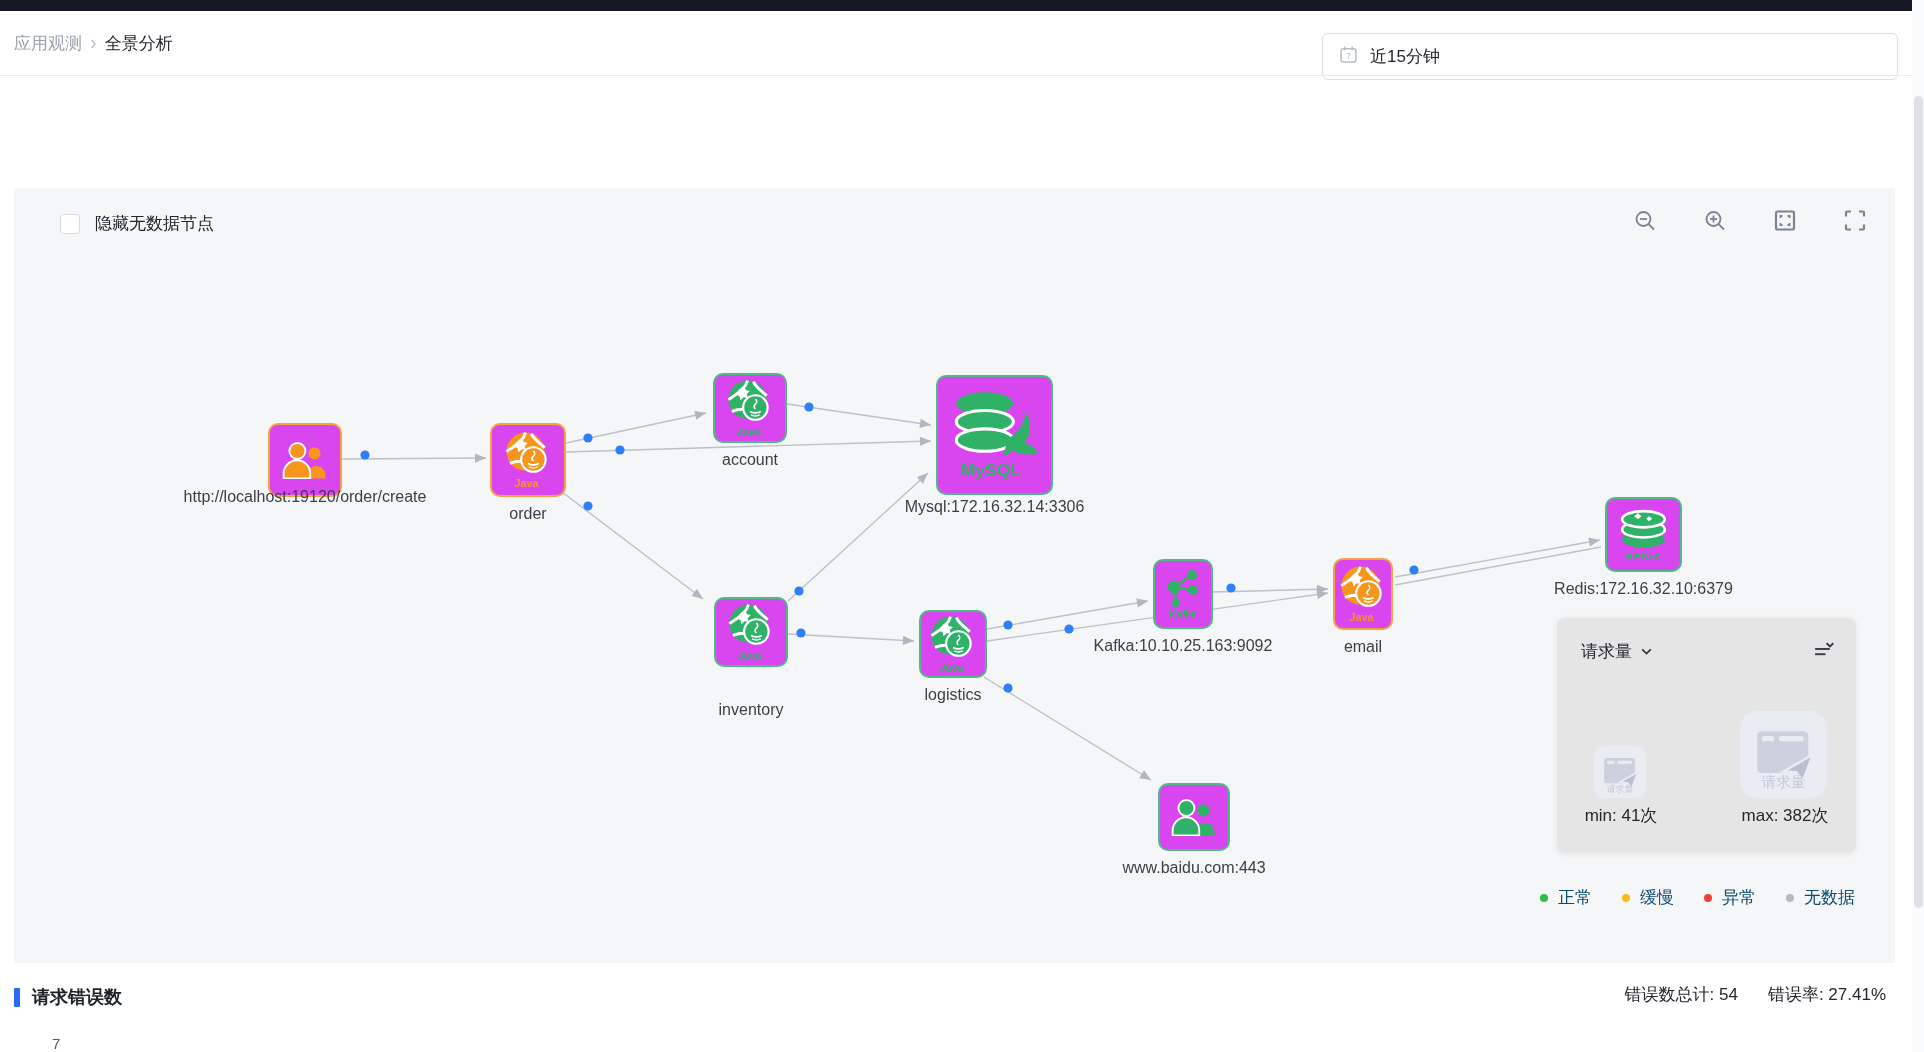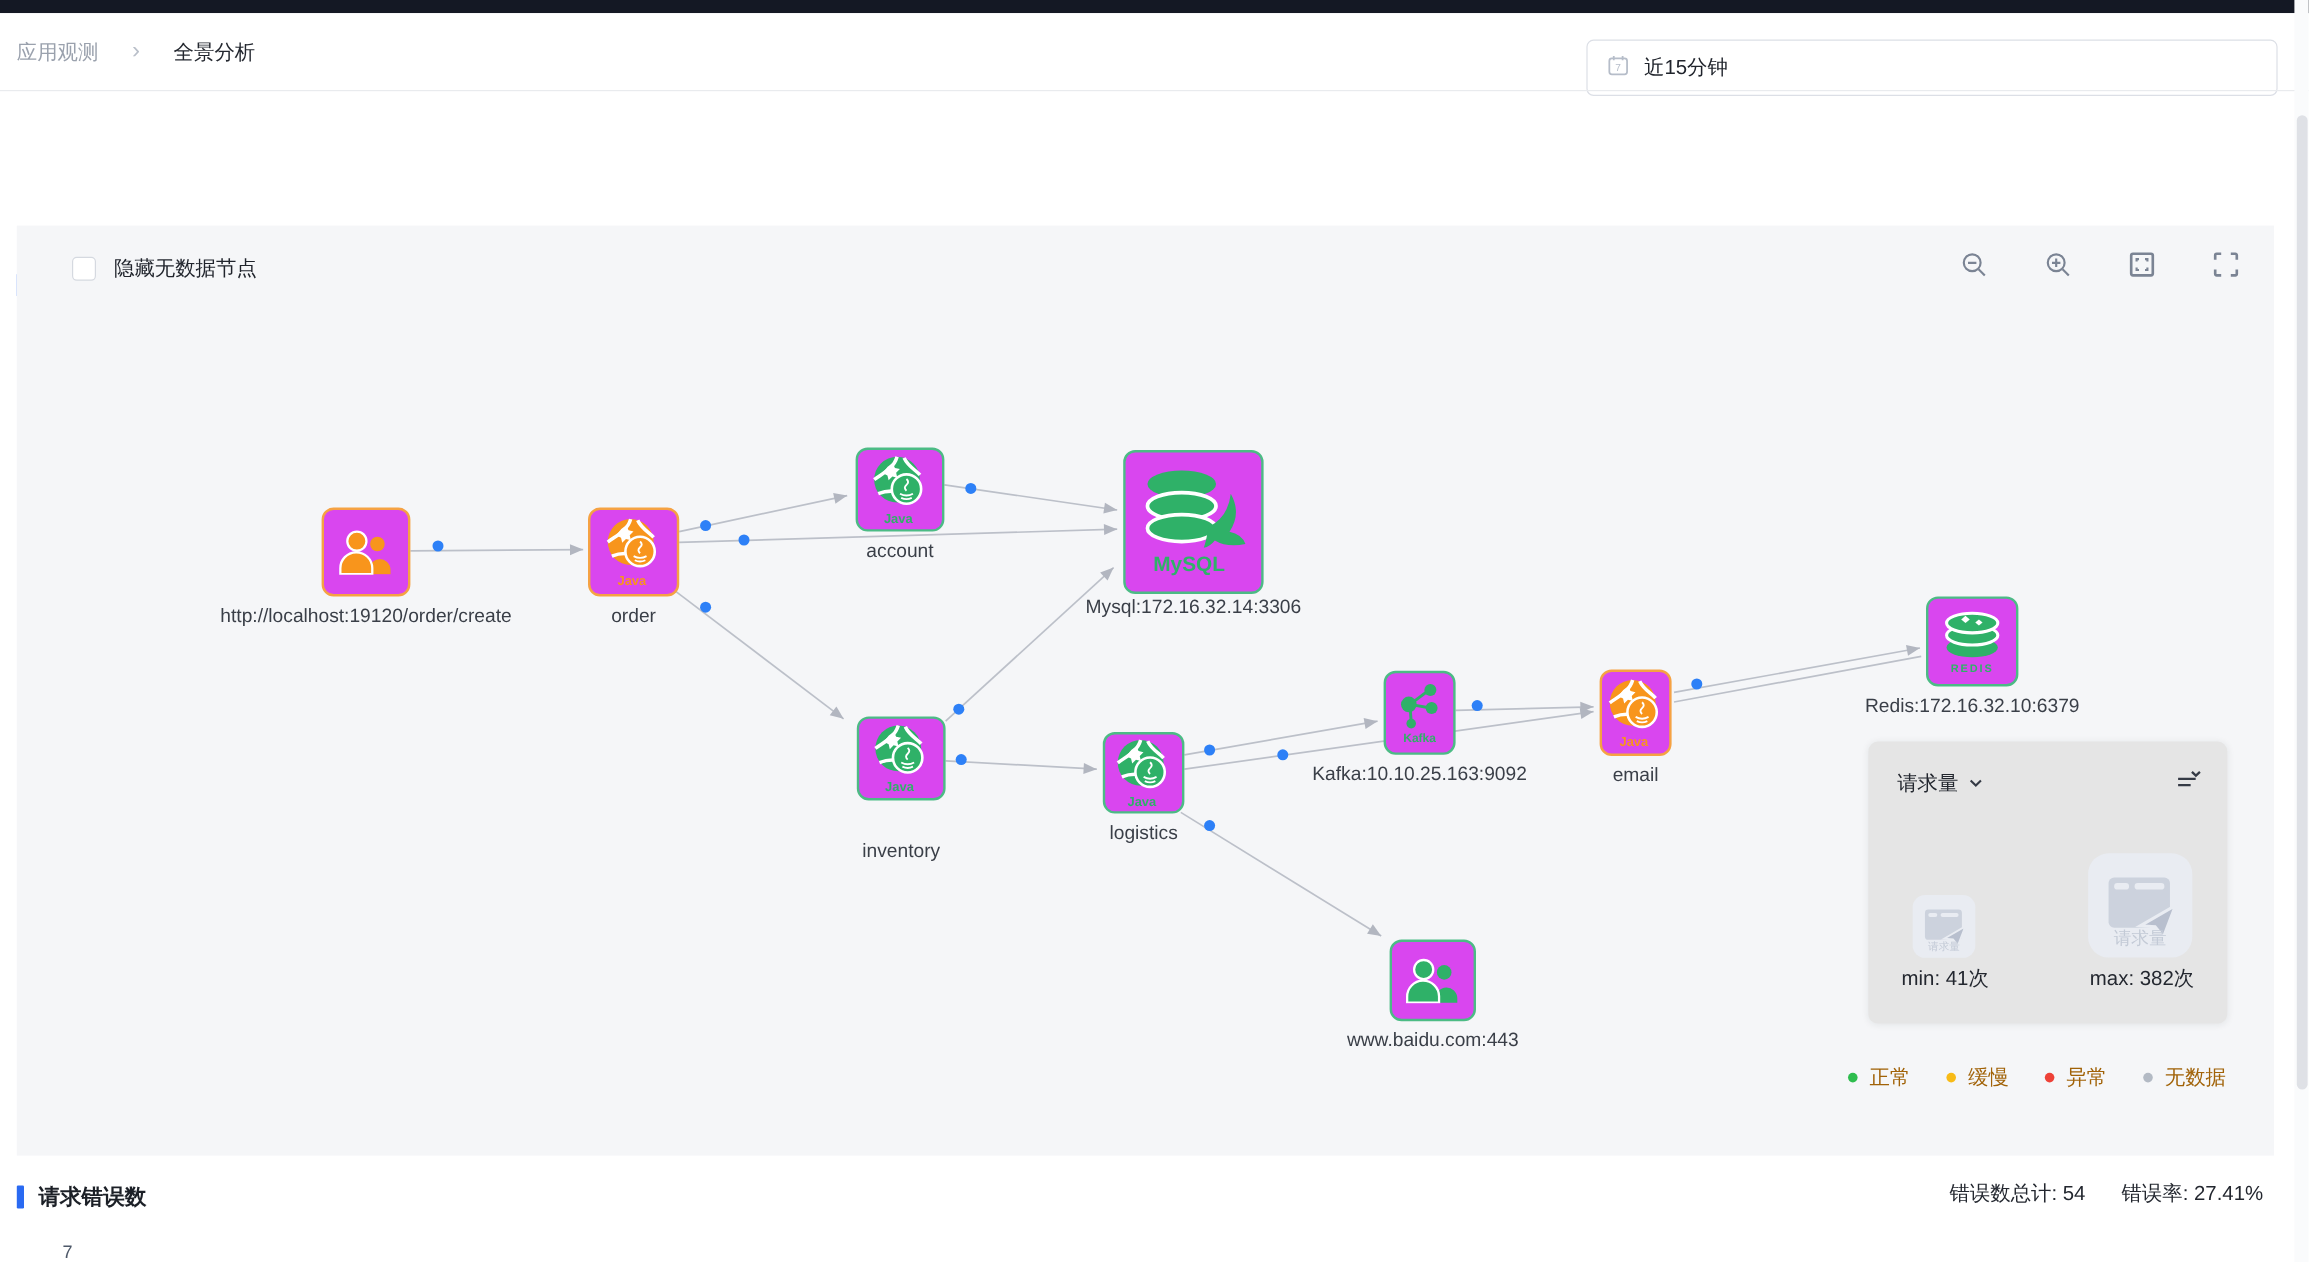--- a/index.html
+++ b/index.html
@@ -10,7 +10,7 @@
   }
   .topbar { position:absolute; left:0; top:0; width:1924px; height:11px; background:#141824; }
   .header-row { position:absolute; left:0; top:11px; width:1924px; height:64px; background:#fff; }
-  .breadcrumb { position:absolute; left:14px; top:0; height:64px; display:flex; align-items:center; gap:28px; font-size:17px; }
+  .breadcrumb { position:absolute; left:14px; top:0; height:64px; display:flex; align-items:center; gap:8px; font-size:17px; }
   .crumb-dim { color:#9aa1ad; }
   .crumb-sep { color:#b9bfc9; font-size:20px; line-height:1; transform:translateY(-1px); }
   .crumb-cur { color:#23272f; }

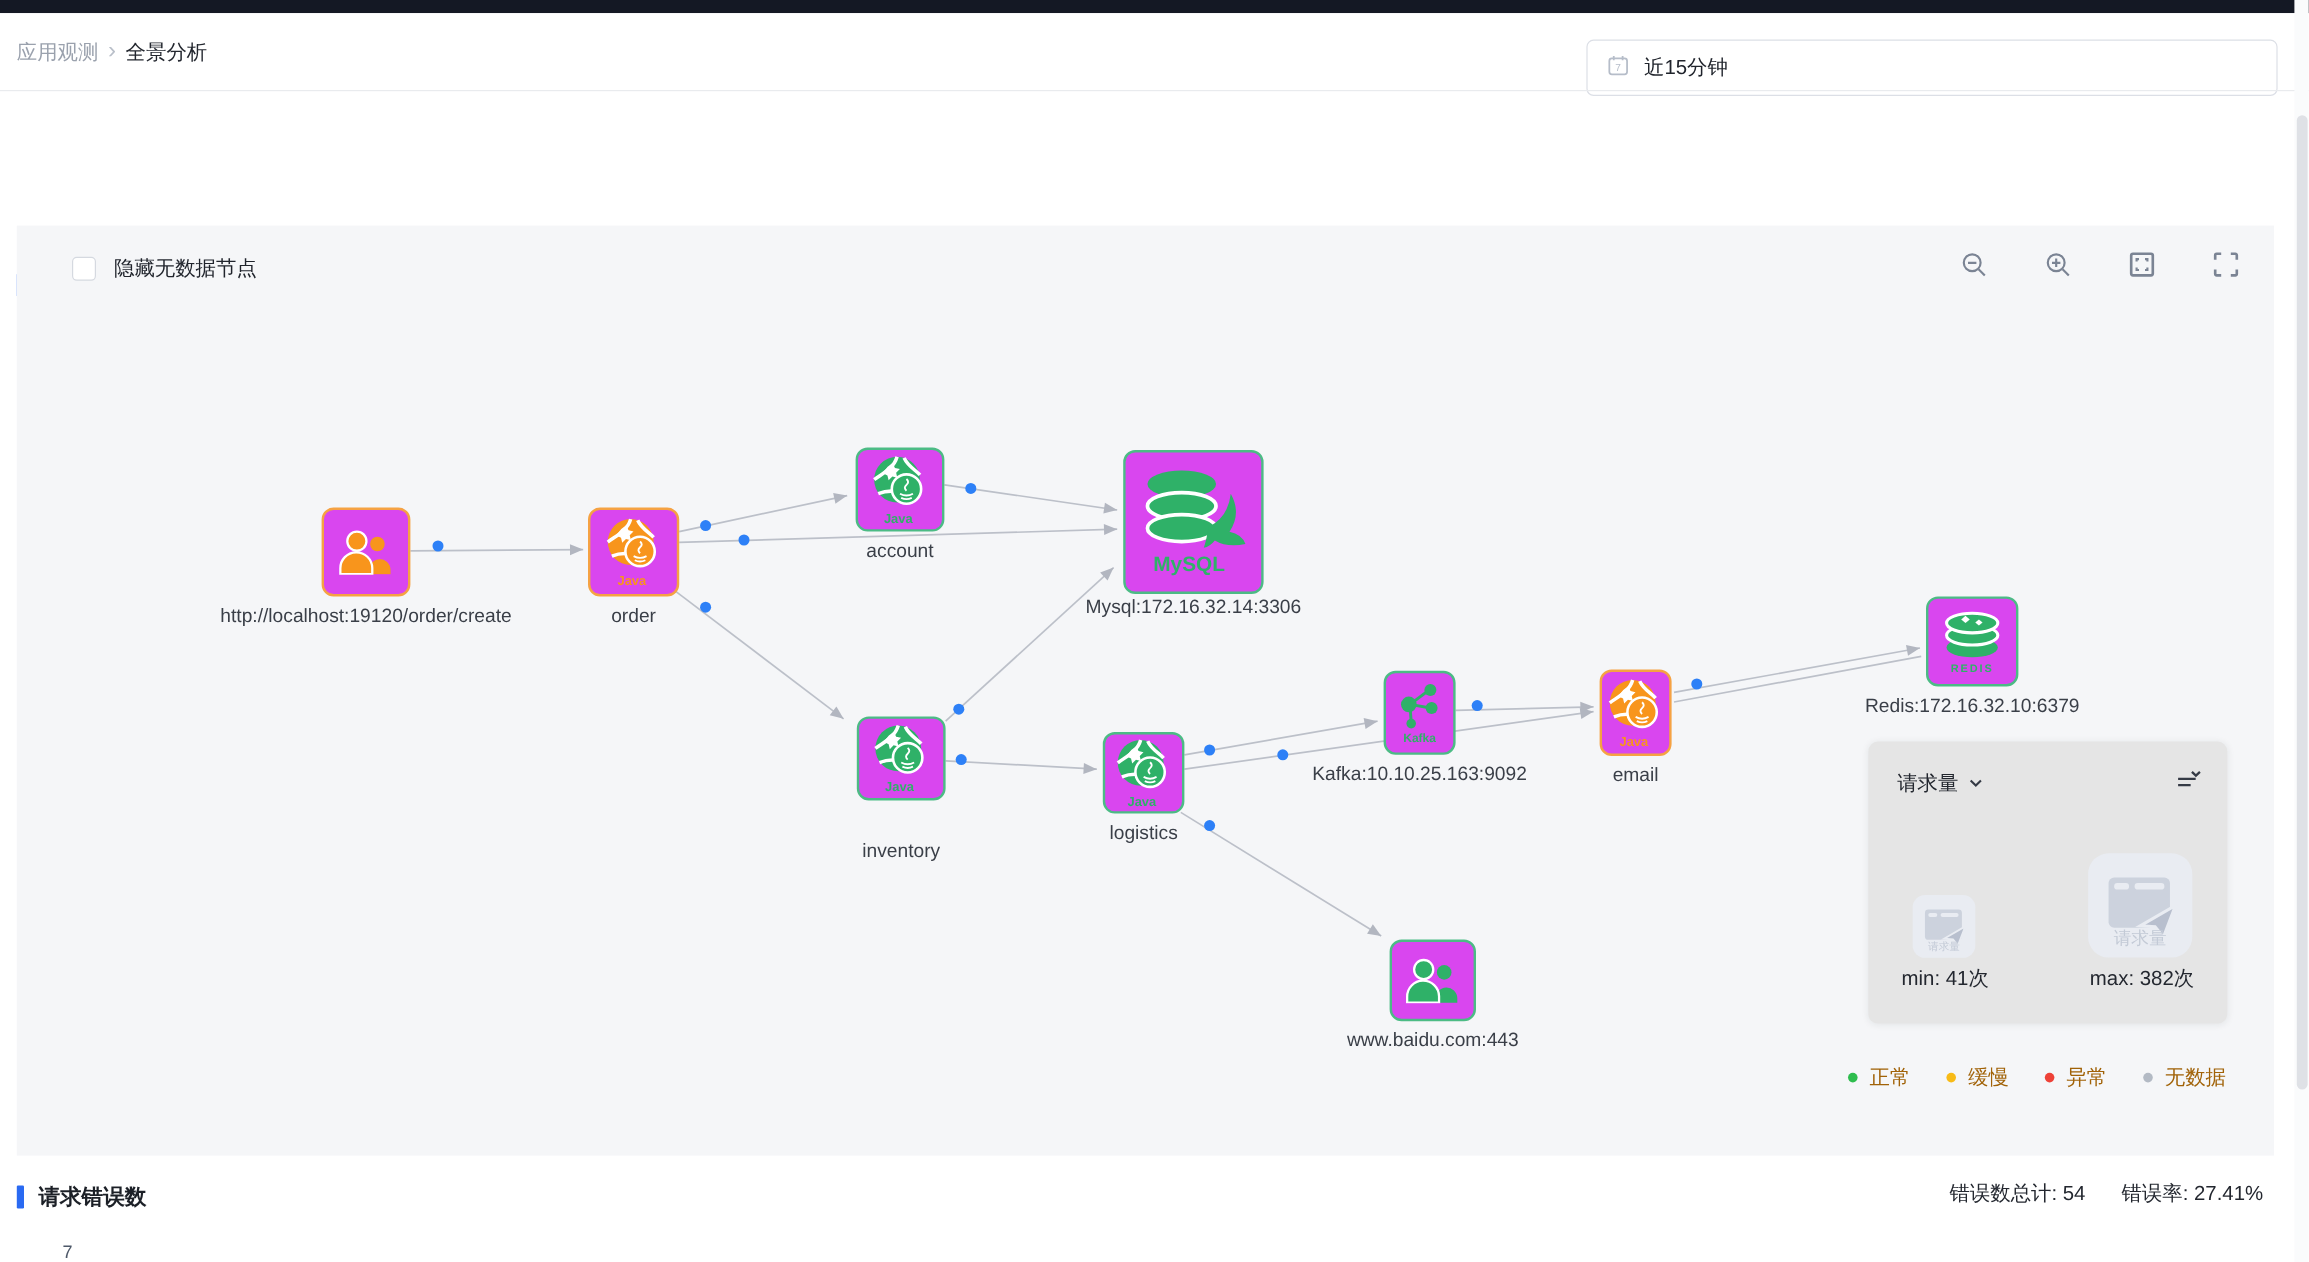--- a/index.html
+++ b/index.html
@@ -162,7 +162,7 @@
     </svg>
           </span>
         </div>
-        <div class="gnode-label" style="left: 291px; top: 317px;">http://localhost:19120/order/create</div>
+        <div class="gnode-label" style="left: 291px; top: 300px;">http://localhost:19120/order/create</div>
         <div class="gnode orange" style="left: 476px; top: 235px; width: 76px; height: 74px;">
           <span style="display: flex; align-items: center; justify-content: center;">
             <svg width="47" height="59" viewBox="0 0 48 60">

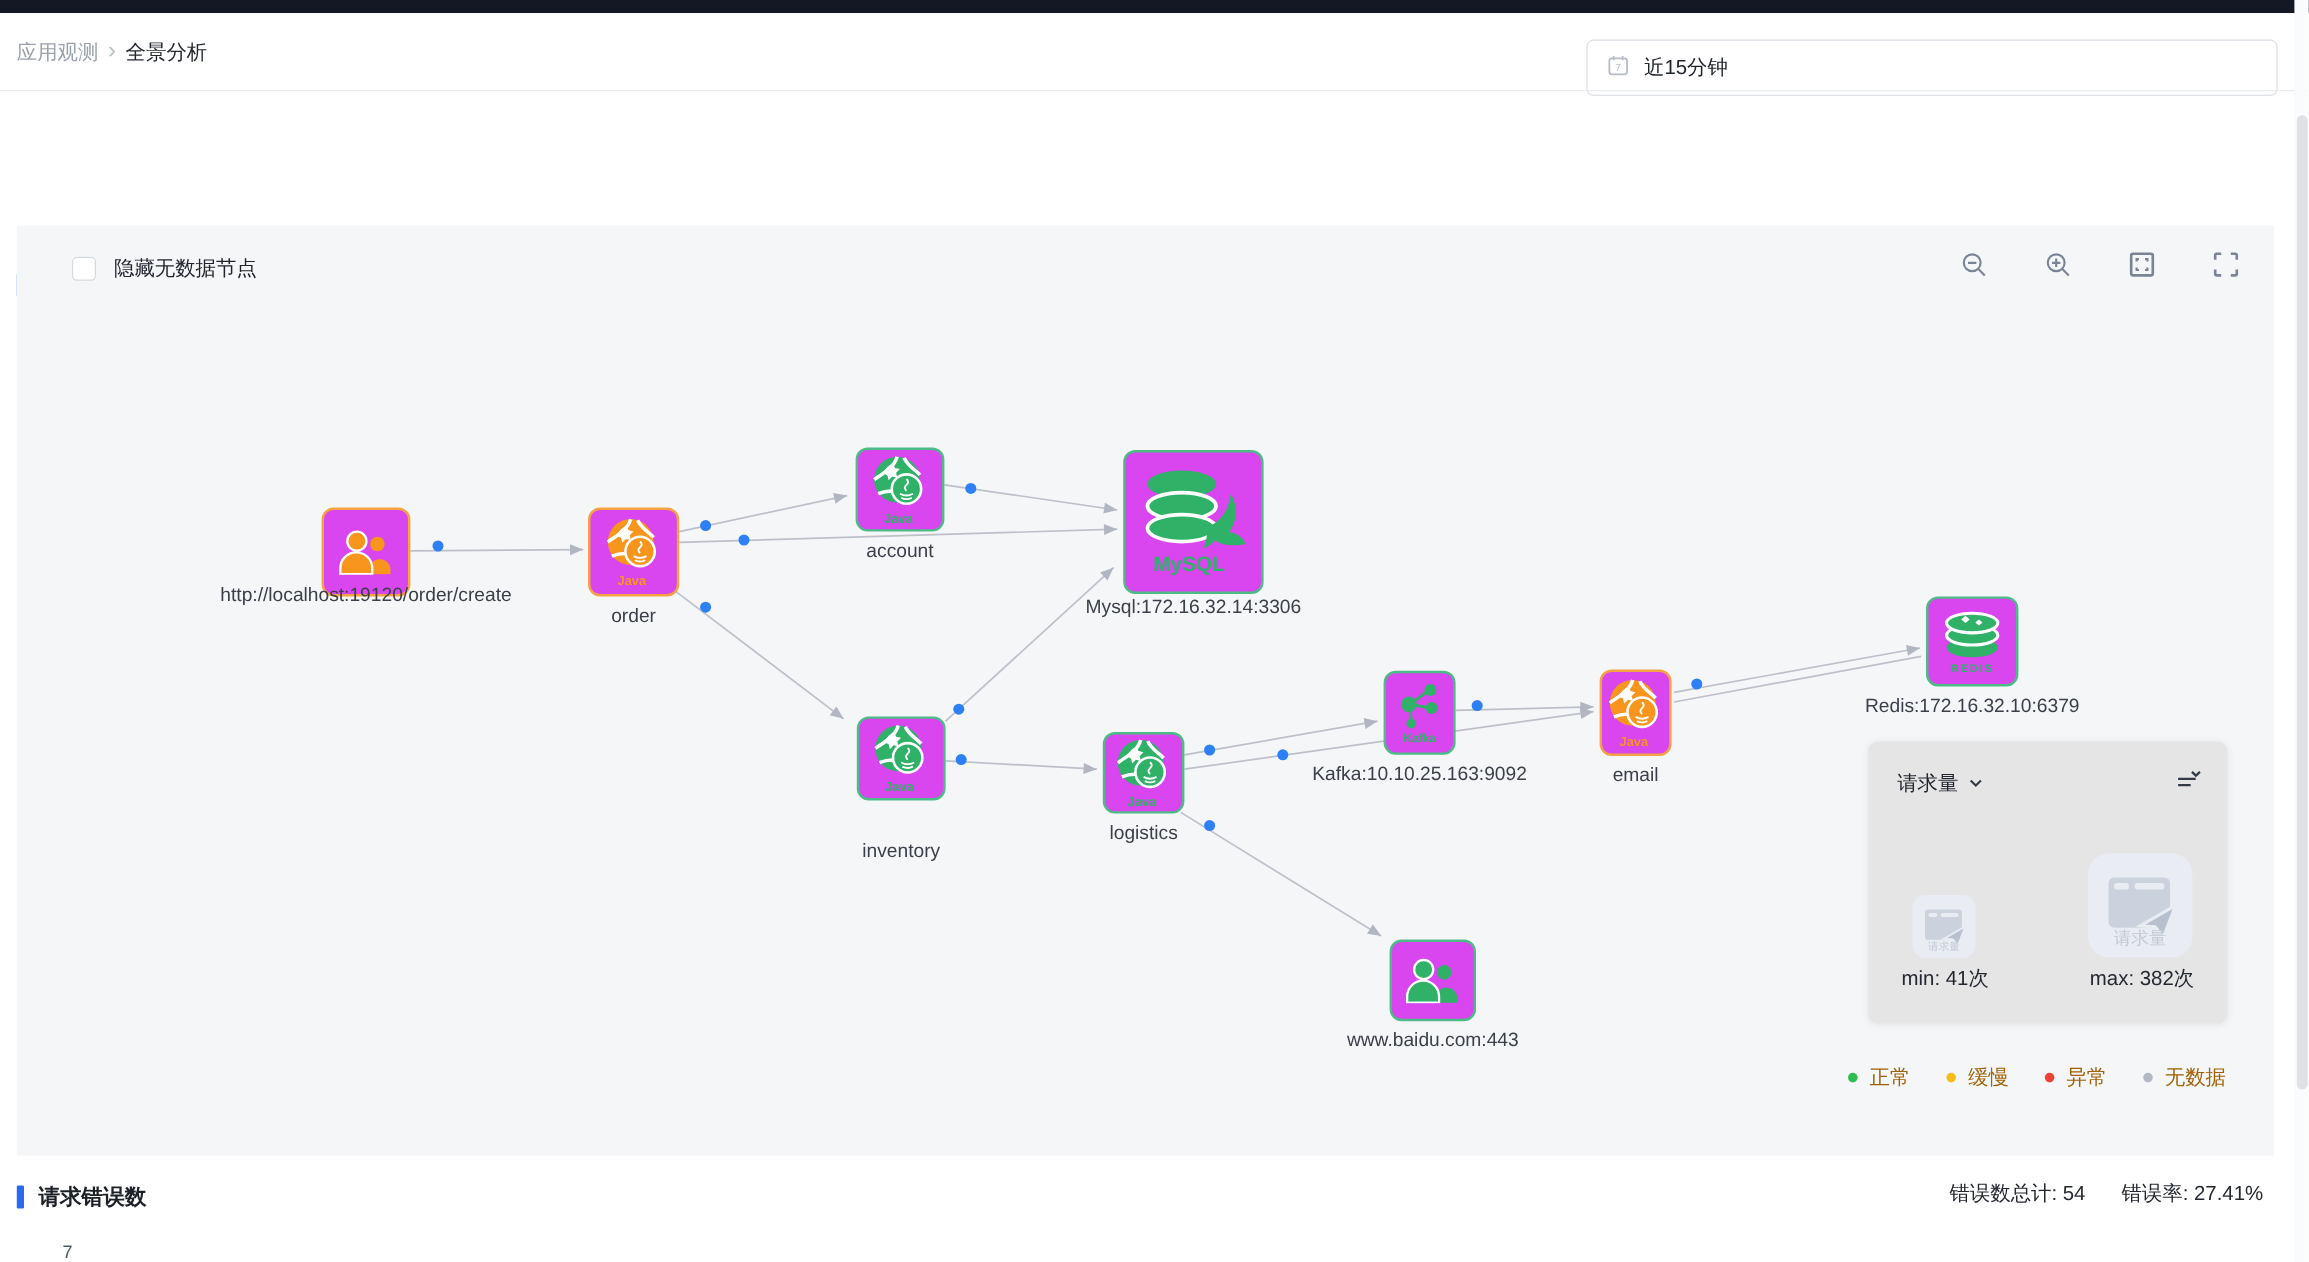--- a/index.html
+++ b/index.html
@@ -57,7 +57,7 @@
   .req-max-cap { left:228px; }
 
   .status-legend { position:absolute; right:40px; top:698px; display:flex; align-items:center; gap:30px; }
-  .status-item { display:flex; align-items:center; gap:10px; font-size:17px; color:#a16207; }
+  .status-item { display:flex; align-items:center; gap:10px; font-size:17px; color:#0c4a6e; }
   .status-dot { width:8px; height:8px; border-radius:50%; }
 
   .section-row2 { position:absolute; left:0; top:975px; width:1924px; height:50px; background:#fff; }

